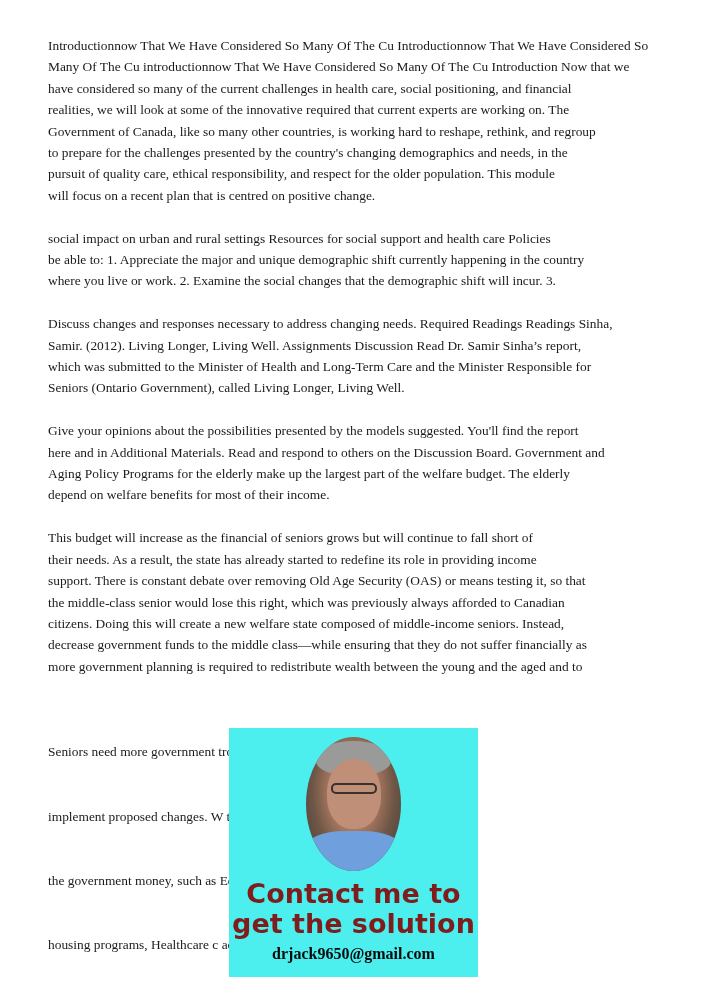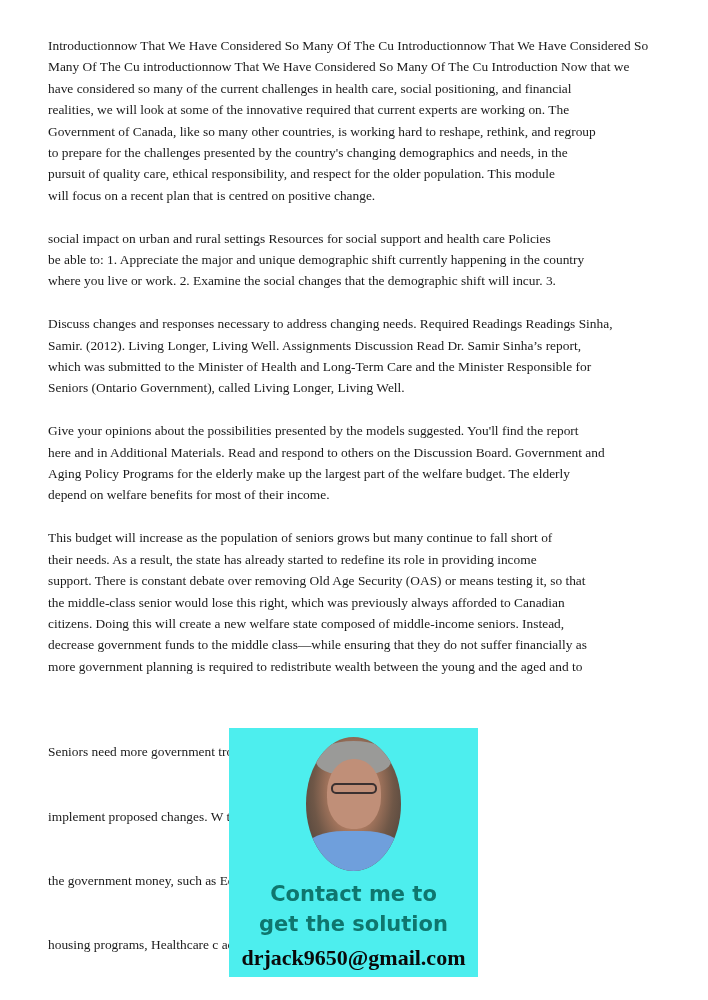--- a/index.html
+++ b/index.html
@@ -80,7 +80,7 @@
     <span class="line">depend on welfare benefits for most of their income.</span>
   </p>
   <p class="para">
-    <span class="line">This budget will increase as the population of seniors grows but many continue to fall short of</span>
+    <span class="line">This budget will increase as the financial of seniors grows but will continue to fall short of</span>
     <span class="line">their needs. As a result, the state has already started to redefine its role in providing income</span>
     <span class="line">support. There is constant debate over removing Old Age Security (OAS) or means testing it, so that</span>
     <span class="line">the middle-class senior would lose this right, which was previously always afforded to Canadian</span>

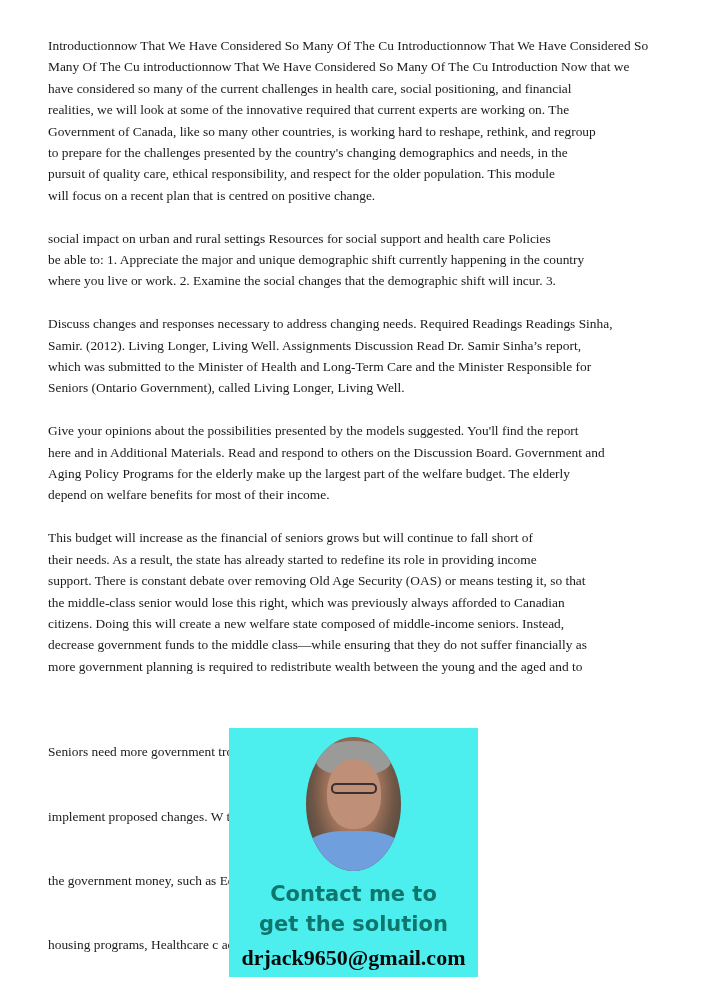--- a/index.html
+++ b/index.html
@@ -40,7 +40,7 @@
     .promo-title {
       margin-top: 8px; text-align: center;
       font-family: "DejaVu Sans", "Liberation Sans", sans-serif; font-weight: bold;
-      font-size: 21px; line-height: 30px; color: #0f766e;
+      font-size: 27px; line-height: 30px; color: #7f1d1d;
     }
     .promo-email {
       margin-top: 6px; text-align: center;

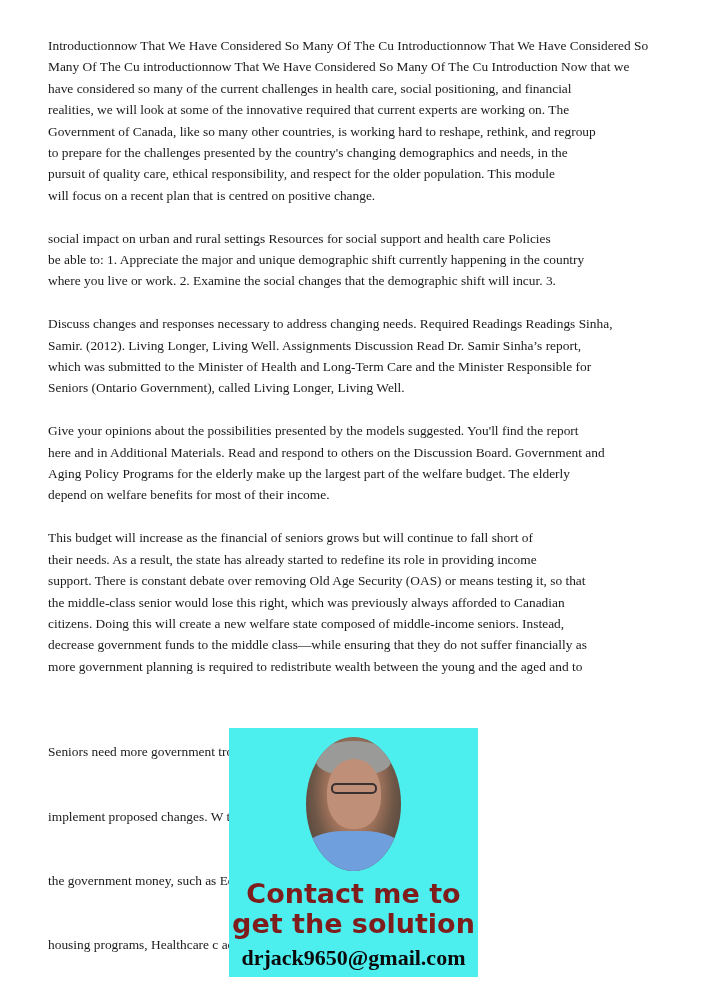--- a/index.html
+++ b/index.html
@@ -45,7 +45,7 @@
     .promo-email {
       margin-top: 6px; text-align: center;
       font-family: "Liberation Serif", "DejaVu Serif", serif; font-weight: bold;
-      font-size: 22px; color: #0a0a0a;
+      font-size: 16px; color: #0a0a0a;
     }
   </style>
 </head>

